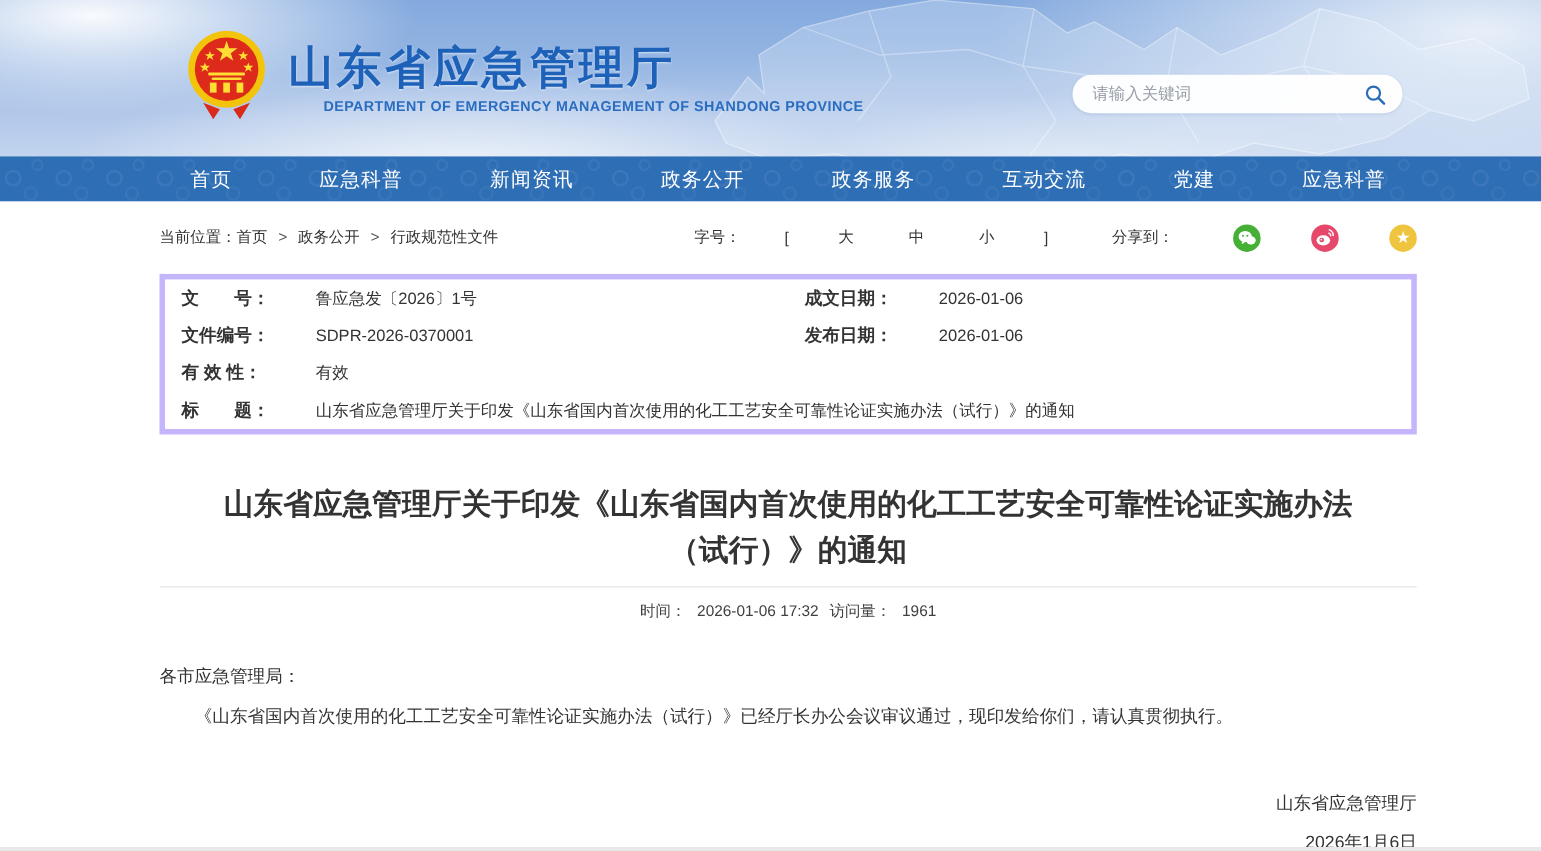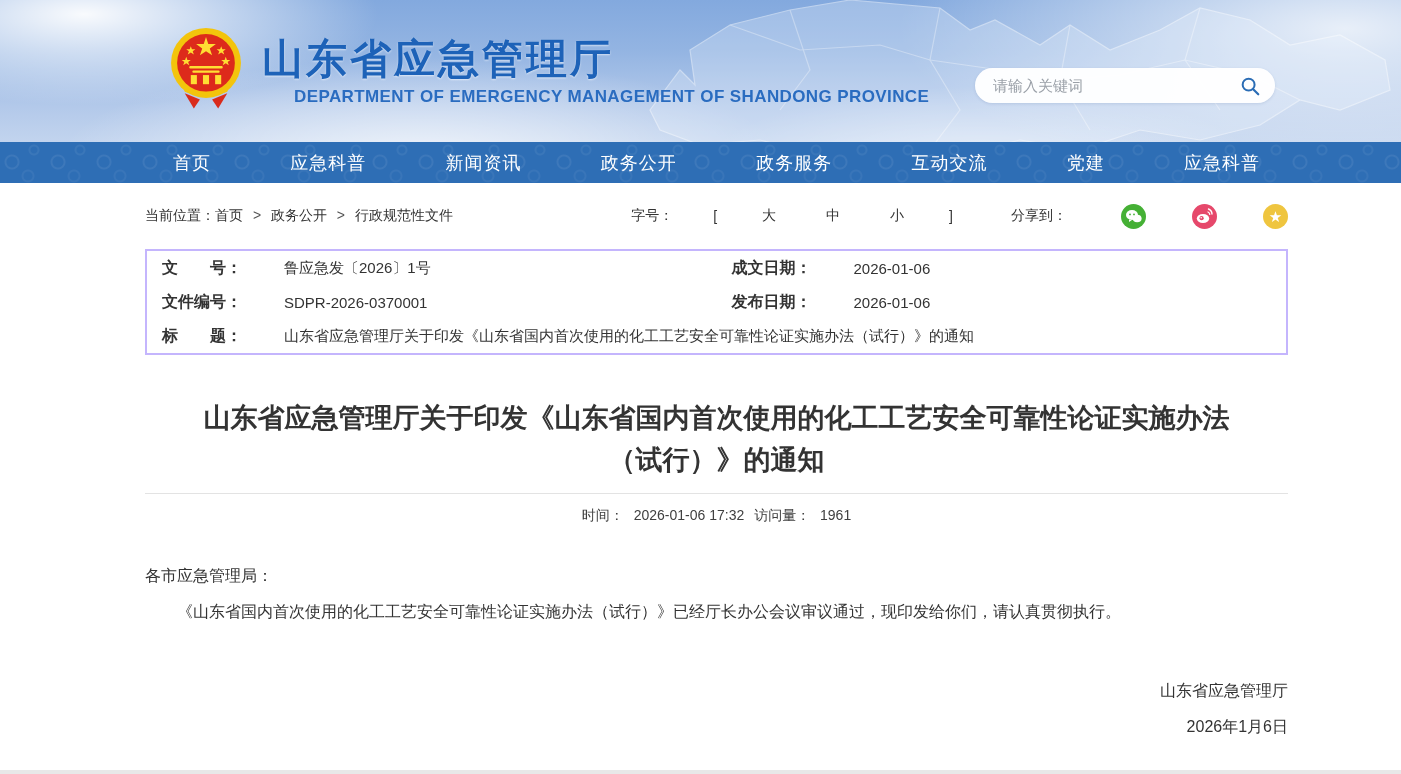--- a/index.html
+++ b/index.html
@@ -20,7 +20,7 @@
   .emblem { width:76px; height:86px; margin-right:18px; }
   .brand-cn { font-size:41px; font-weight:bold; color:#1d62b8; letter-spacing:3px;
     text-shadow:0 1px 2px rgba(255,255,255,.6); }
-  .brand-en { font-size:17px; font-weight:bold; color:#2a6cc0; letter-spacing:.4px; margin-top:0;padding-left:32px; }
+  .brand-en { font-size:13px; font-weight:bold; color:#2a6cc0; letter-spacing:.4px; margin-top:0;padding-left:32px; }
   .search-box { position:absolute; left:975px; top:68px; width:300px; height:35px;
     background:rgba(255,255,255,.96); border-radius:18px; display:flex; align-items:center;
     padding:0 14px 0 18px; box-shadow:0 1px 3px rgba(60,90,140,.15); }

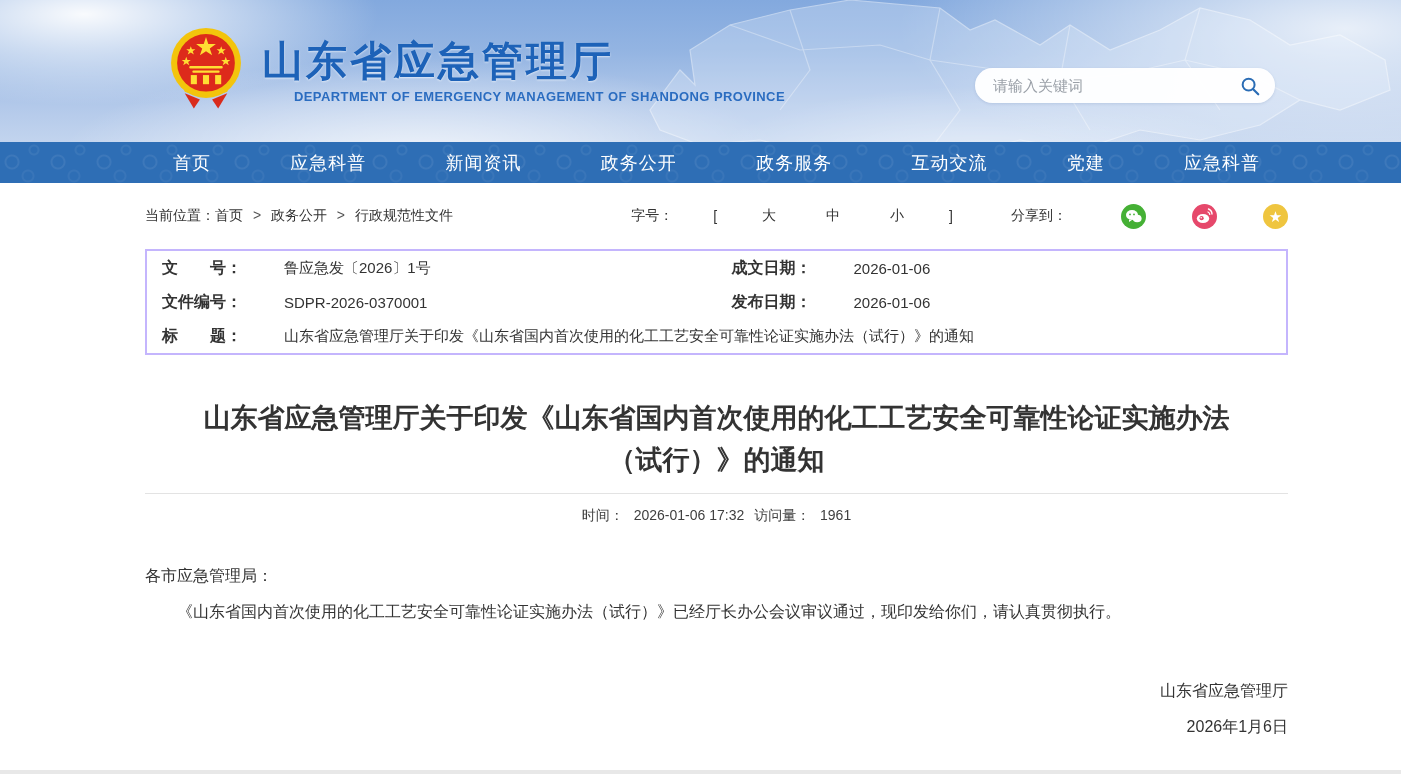--- a/index.html
+++ b/index.html
@@ -59,7 +59,7 @@
   .share-qzone .star-glyph { color:#fff; font-size:15px; line-height:1; }
 
   
-  .doc-meta { border:2px solid #c4b5fd; }
+  .doc-meta { border:5px solid #c4b5fd; }
   .meta-row { display:flex; min-height:34px; align-items:center; }
   .meta-cell { display:flex; align-items:center; width:50%; }
   .meta-cell.full { width:100%; }

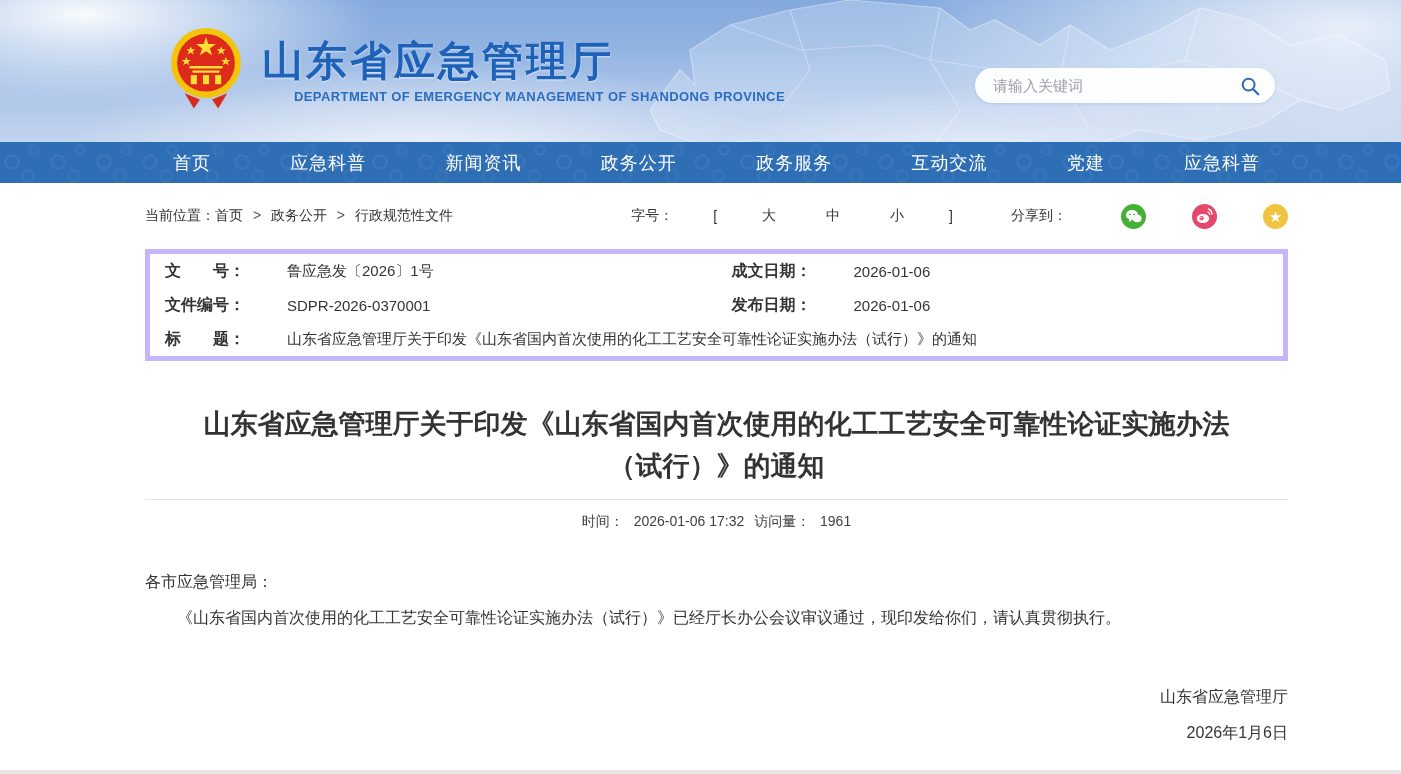--- a/index.html
+++ b/index.html
@@ -207,6 +207,12 @@
     </div>
     <div class="meta-row">
       <div class="meta-cell full">
+        <span class="meta-label">有 效 性：</span>
+        <span class="meta-value">有效</span>
+      </div>
+    </div>
+    <div class="meta-row">
+      <div class="meta-cell full">
         <span class="meta-label">标　　题：</span>
         <span class="meta-value">山东省应急管理厅关于印发《山东省国内首次使用的化工工艺安全可靠性论证实施办法（试行）》的通知</span>
       </div>

